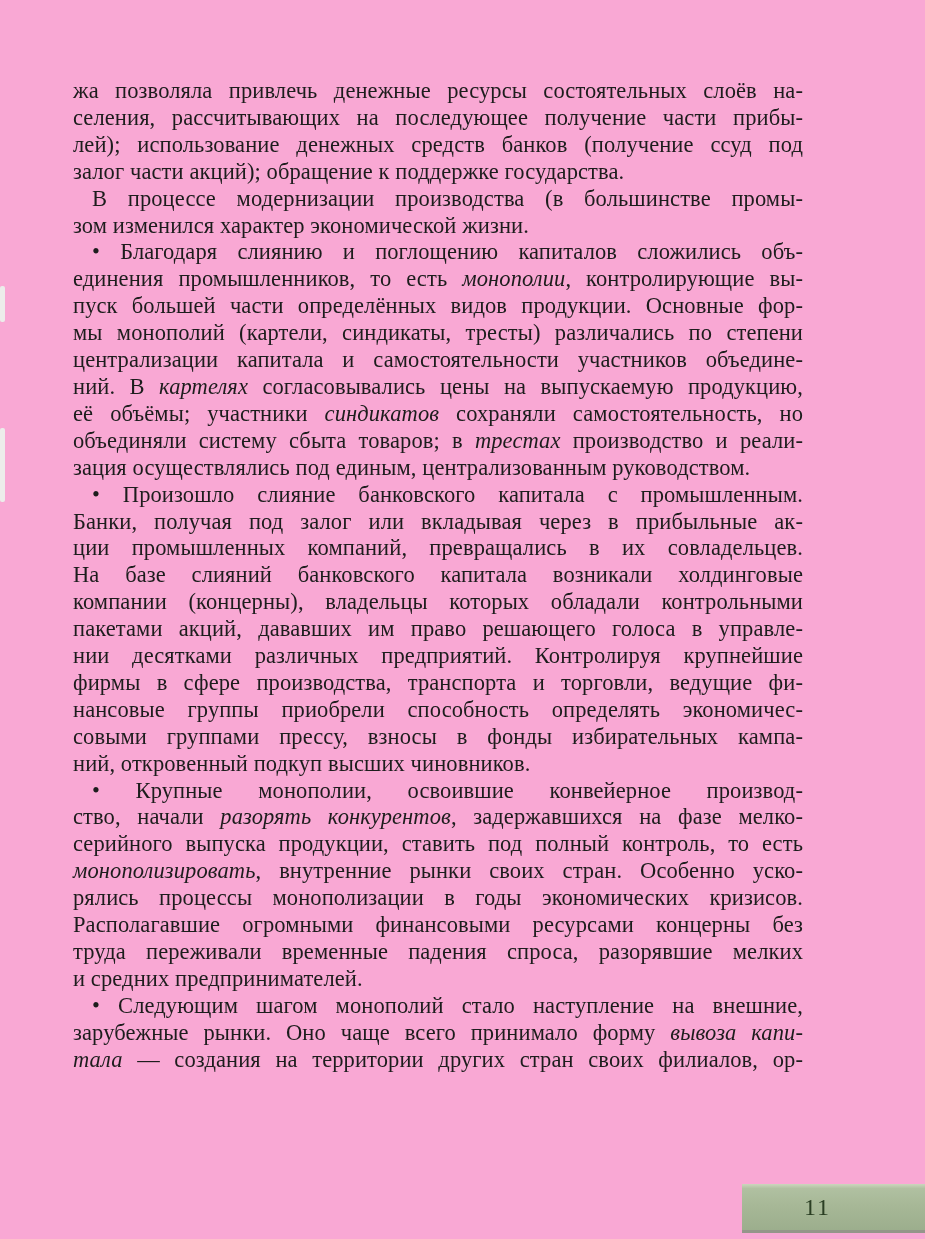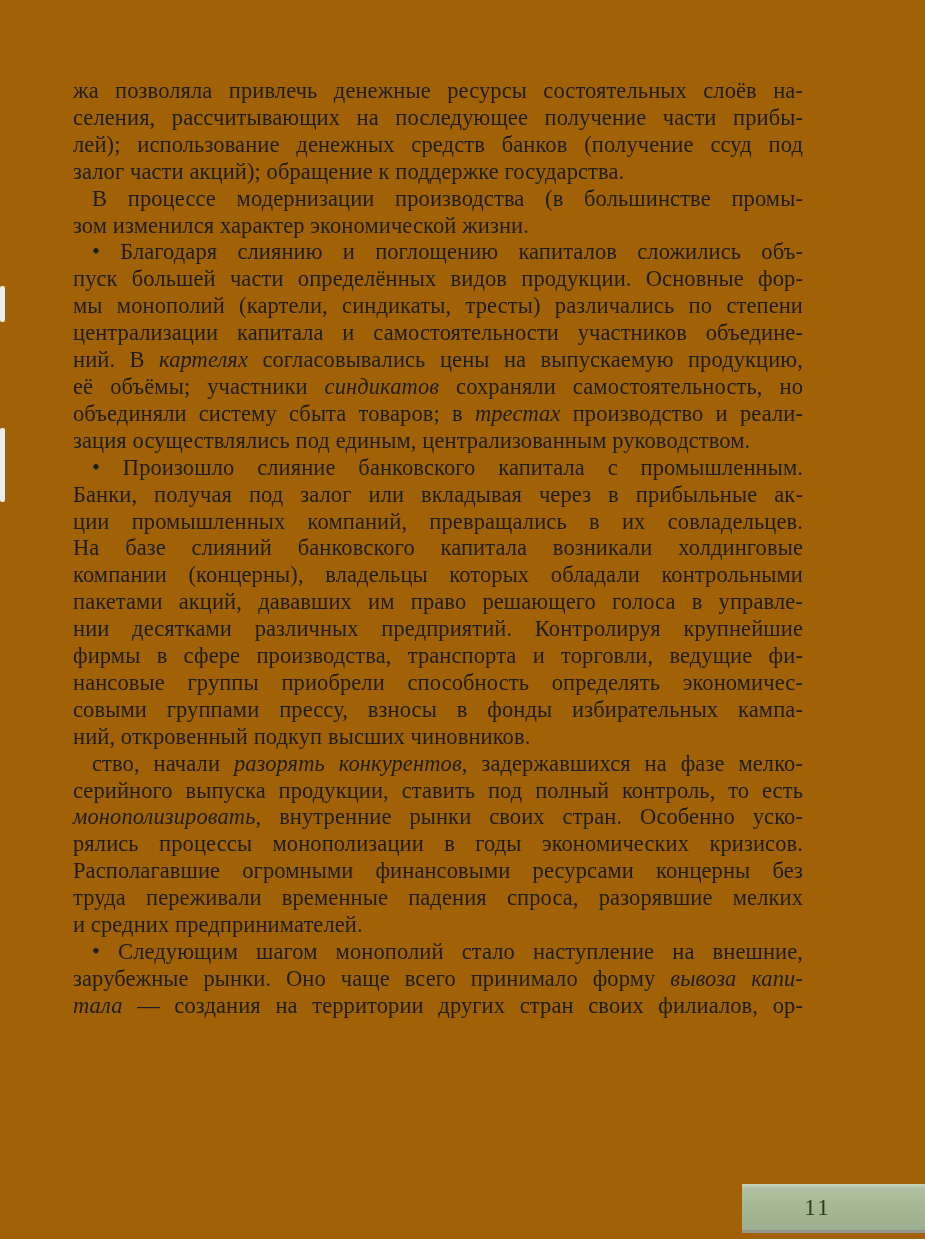--- a/index.html
+++ b/index.html
@@ -6,7 +6,7 @@
   .page {
     position:relative;
     width:925px; height:1239px;
-    background:#a16207;
+    background:#f9a8d4;
     overflow:hidden;
     font-family:"Liberation Serif", serif;
   }

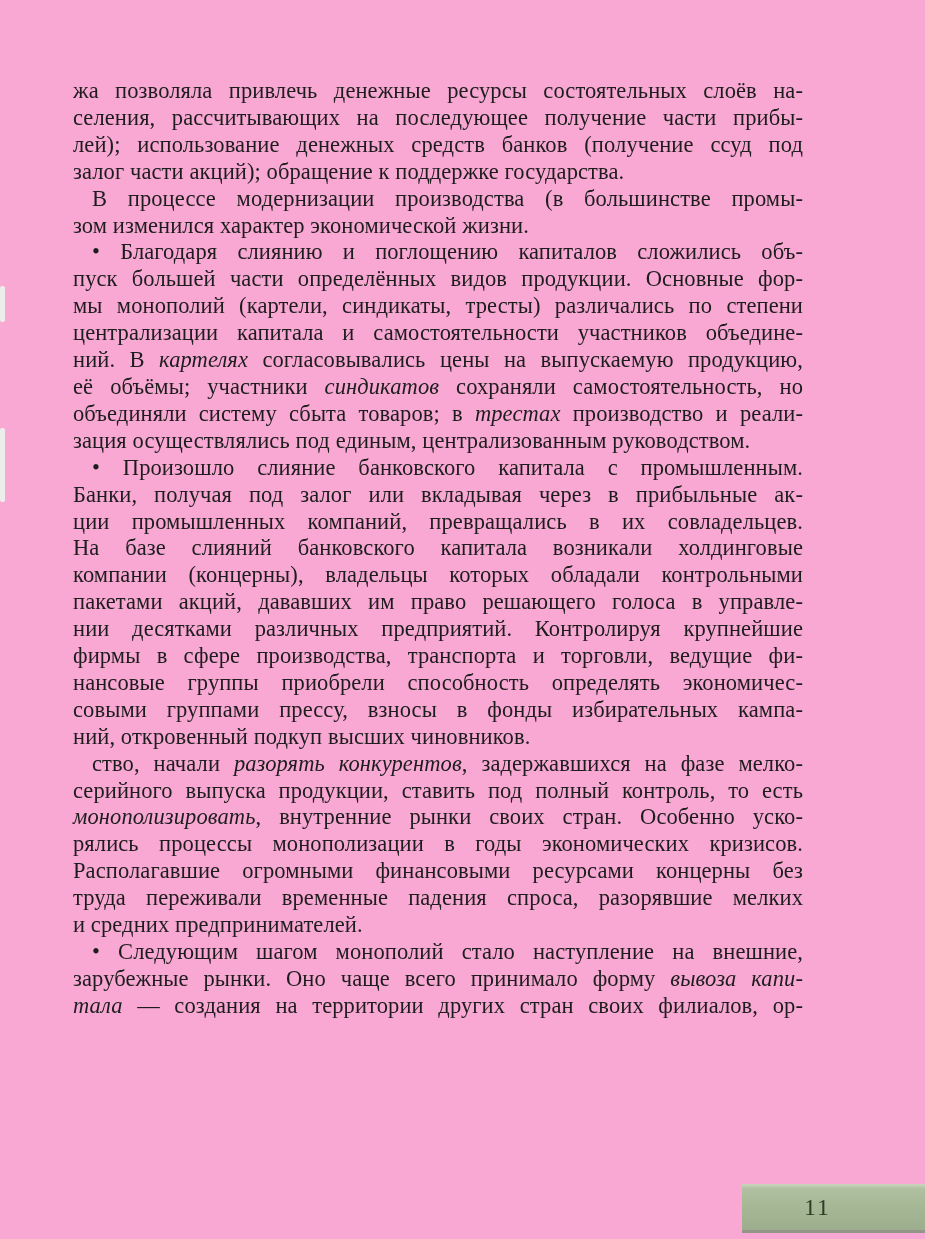--- a/index.html
+++ b/index.html
@@ -68,6 +68,7 @@
       </div>
       <div class="para indent">
         <div class="line"><span>• Благодаря слиянию и поглощению капиталов сложились объ-</span></div>
+        <div class="line"><span>единения промышленников, то есть </span><span class="it">монополии</span><span>, контролирующие вы-</span></div>
         <div class="line"><span>пуск большей части определённых видов продукции. Основные фор-</span></div>
         <div class="line"><span>мы монополий (картели, синдикаты, тресты) различались по степени</span></div>
         <div class="line"><span>централизации капитала и самостоятельности участников объедине-</span></div>

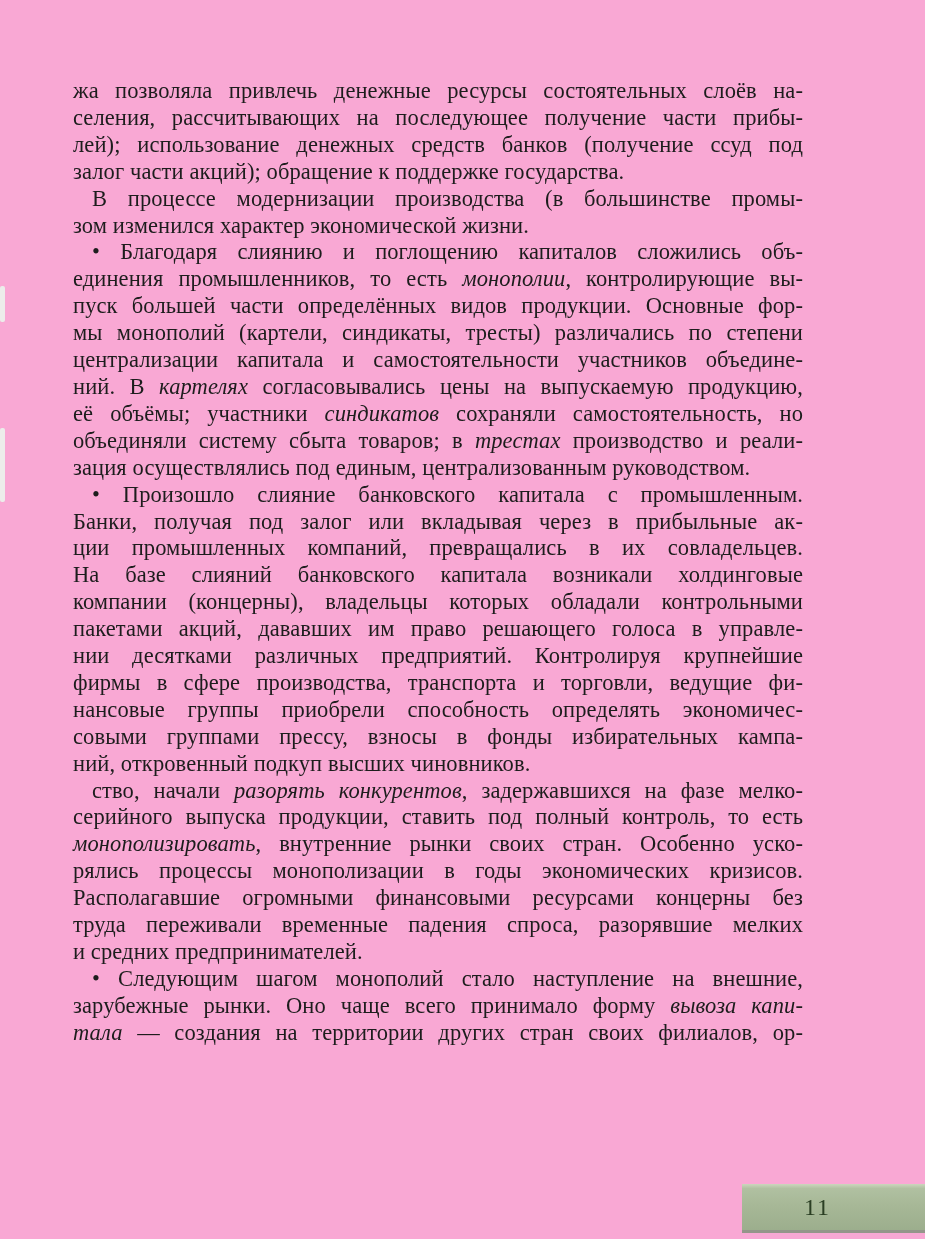--- a/index.html
+++ b/index.html
@@ -91,6 +91,7 @@
         <div class="line lastline"><span>ний, откровенный подкуп высших чиновников.</span></div>
       </div>
       <div class="para indent">
+        <div class="line"><span>• Крупные монополии, освоившие конвейерное производ-</span></div>
         <div class="line"><span>ство, начали </span><span class="it">разорять конкурентов</span><span>, задержавшихся на фазе мелко-</span></div>
         <div class="line"><span>серийного выпуска продукции, ставить под полный контроль, то есть</span></div>
         <div class="line"><span class="it">монополизировать</span><span>, внутренние рынки своих стран. Особенно уско-</span></div>

